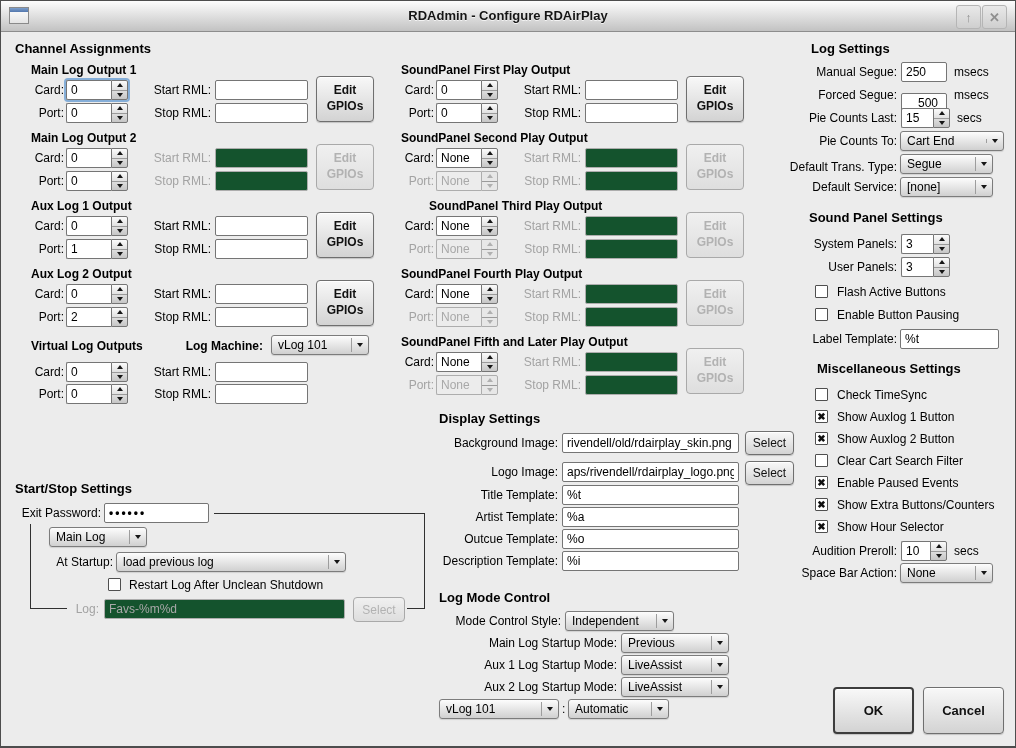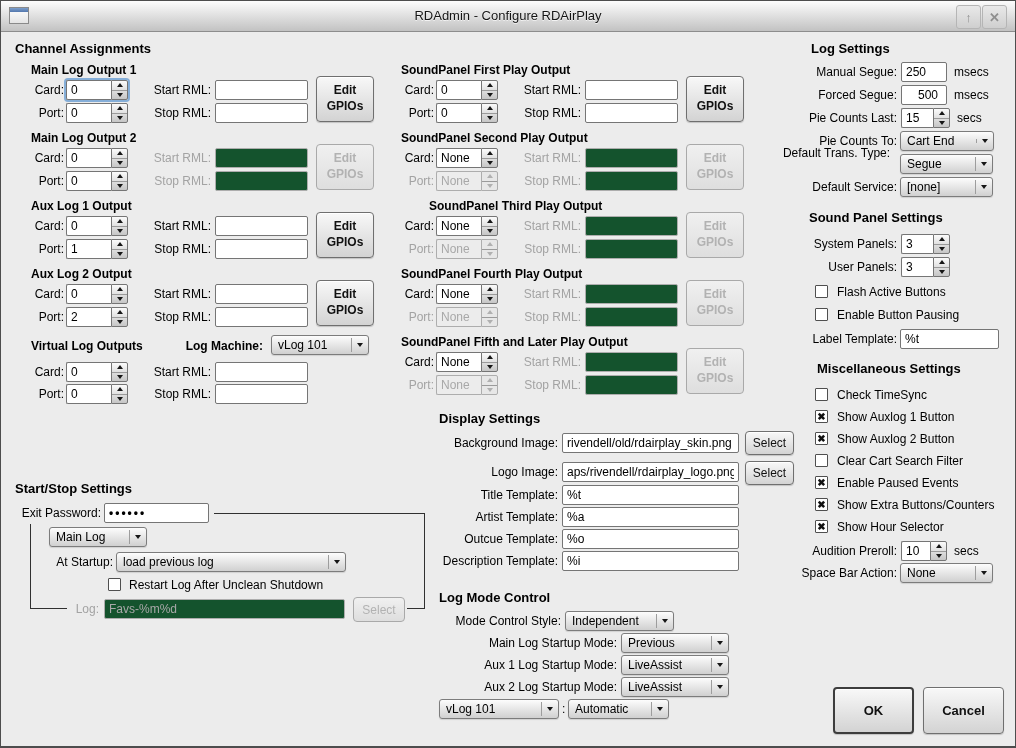--- a/index.html
+++ b/index.html
@@ -9,7 +9,7 @@
   
   .titlebar{position:absolute;left:0;top:0;right:0;height:30px;
             background:linear-gradient(#fdfdfd,#c2c2c2);border-bottom:1px solid #8d8d8d;}
-  .title{position:absolute;left:0;right:0;top:7px;text-align:center;font-weight:normal;
+  .title{position:absolute;left:0;right:0;top:7px;text-align:center;font-weight:bold;
          font-size:13px;color:#151515;text-shadow:0 1px 0 rgba(255,255,255,.7);}
   .winicon{position:absolute;left:8px;top:6px;width:20px;height:17px;background:linear-gradient(#ffffff,#e4e4e4);
            border:1px solid #8a8a8a;box-sizing:border-box;}

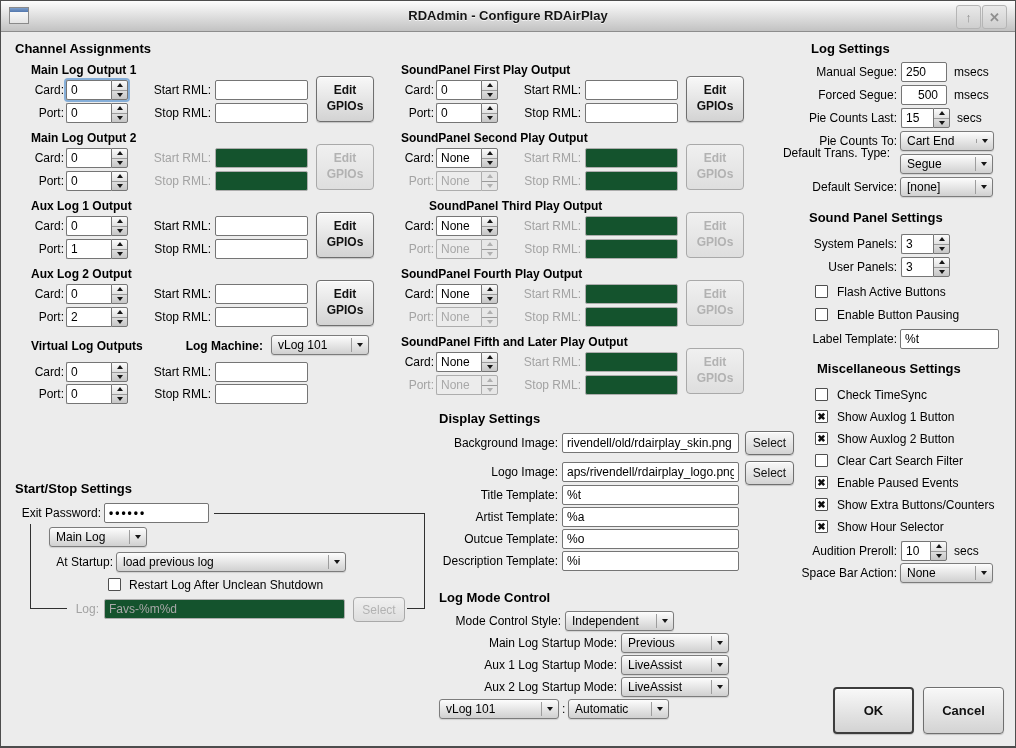--- a/index.html
+++ b/index.html
@@ -474,7 +474,7 @@
   <div class="lab-l" style="left:953px;top:61px;">msecs</div>
 
   <div class="lab" style="left:783px;top:84px;width:113px;">Forced Segue:</div>
-  <input class="tin" style="left: 900px; top: 84px; width: 46px; padding-left: 16px;" value="500">
+  <input class="tin" style="left: 900px; top: 92px; width: 46px; padding-left: 16px;" value="500">
   <div class="lab-l" style="left:953px;top:84px;">msecs</div>
 
   <div class="lab" style="left:783px;top:107px;width:113px;">Pie Counts Last:</div>

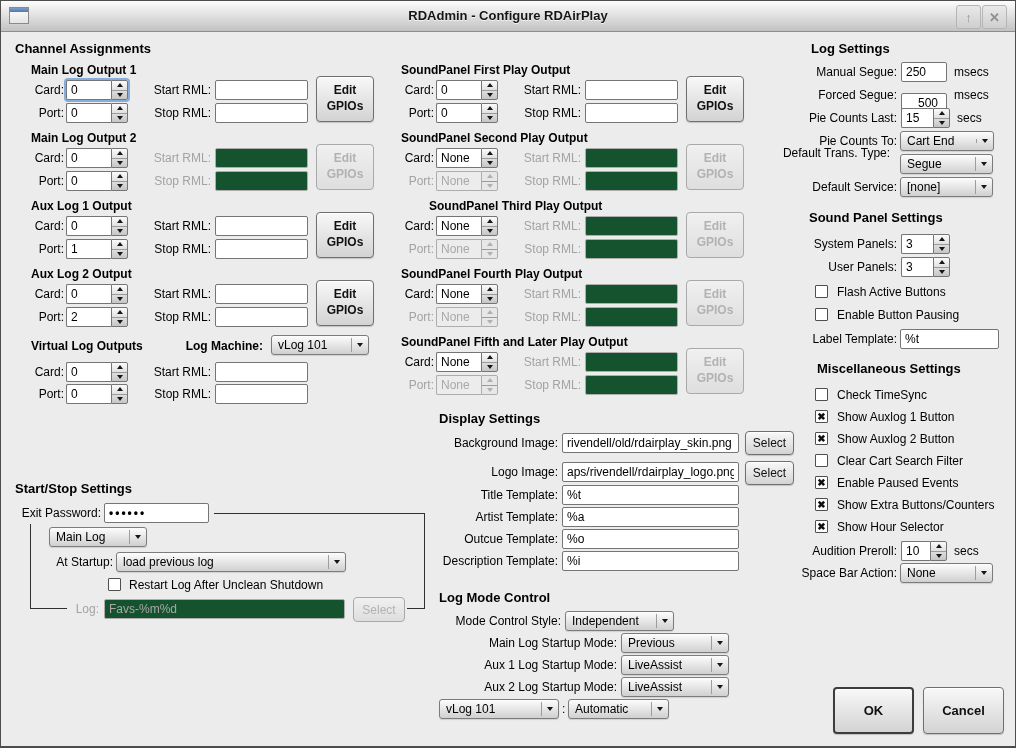--- a/index.html
+++ b/index.html
@@ -492,7 +492,7 @@
   <div class="lab-l" style="left:956px;top:107px;">secs</div>
 
   <div class="lab" style="left:783px;top:130px;width:113px;">Pie Counts To:</div>
-  <div class="combo" style="left:899px;top:130px;width:94px;align-items:center;">
+  <div class="combo" style="left:899px;top:130px;width:104px;align-items:center;">
     <span class="cb-t">Cart End</span>
     <span class="cb-a">
         <i class="tri-dn"></i>

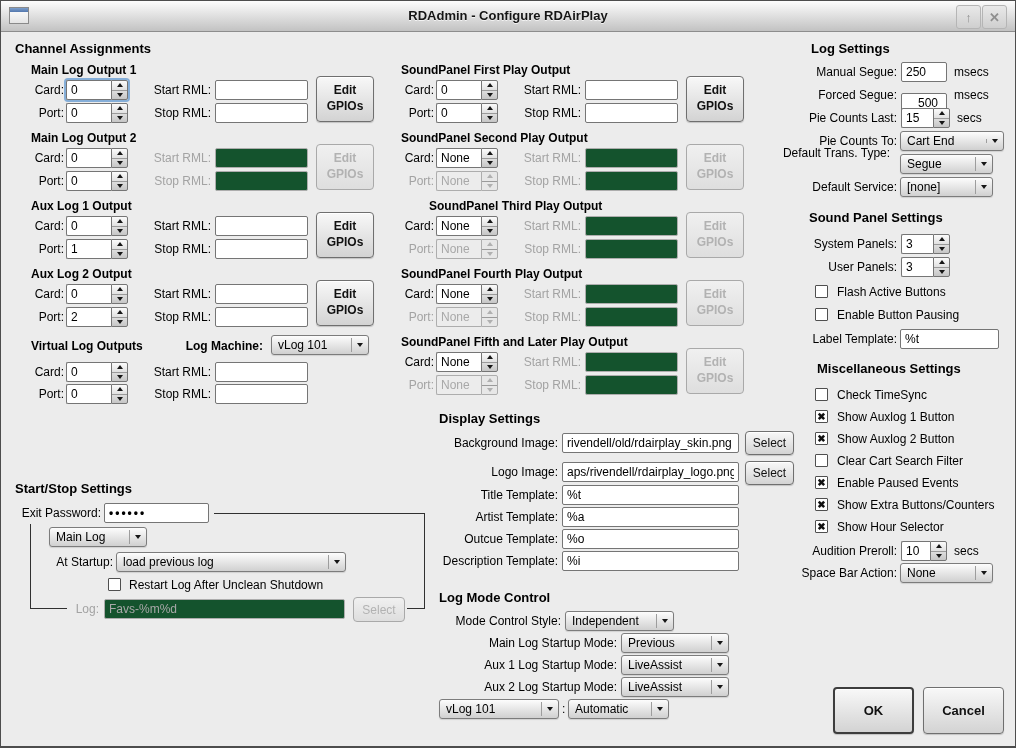--- a/index.html
+++ b/index.html
@@ -499,7 +499,7 @@
       </span>
   </div>
 
-  <div class="lab" style="left:775px;top:142px;width:121px;text-align:center;">Default Trans. Type:</div>
+  <div class="lab" style="left:775px;top:156px;width:121px;">Default Trans. Type:</div>
   <div class="combo" style="left:899px;top:153px;width:93px;">
     <span class="cb-t">Segue</span>
     <span class="cb-a">

